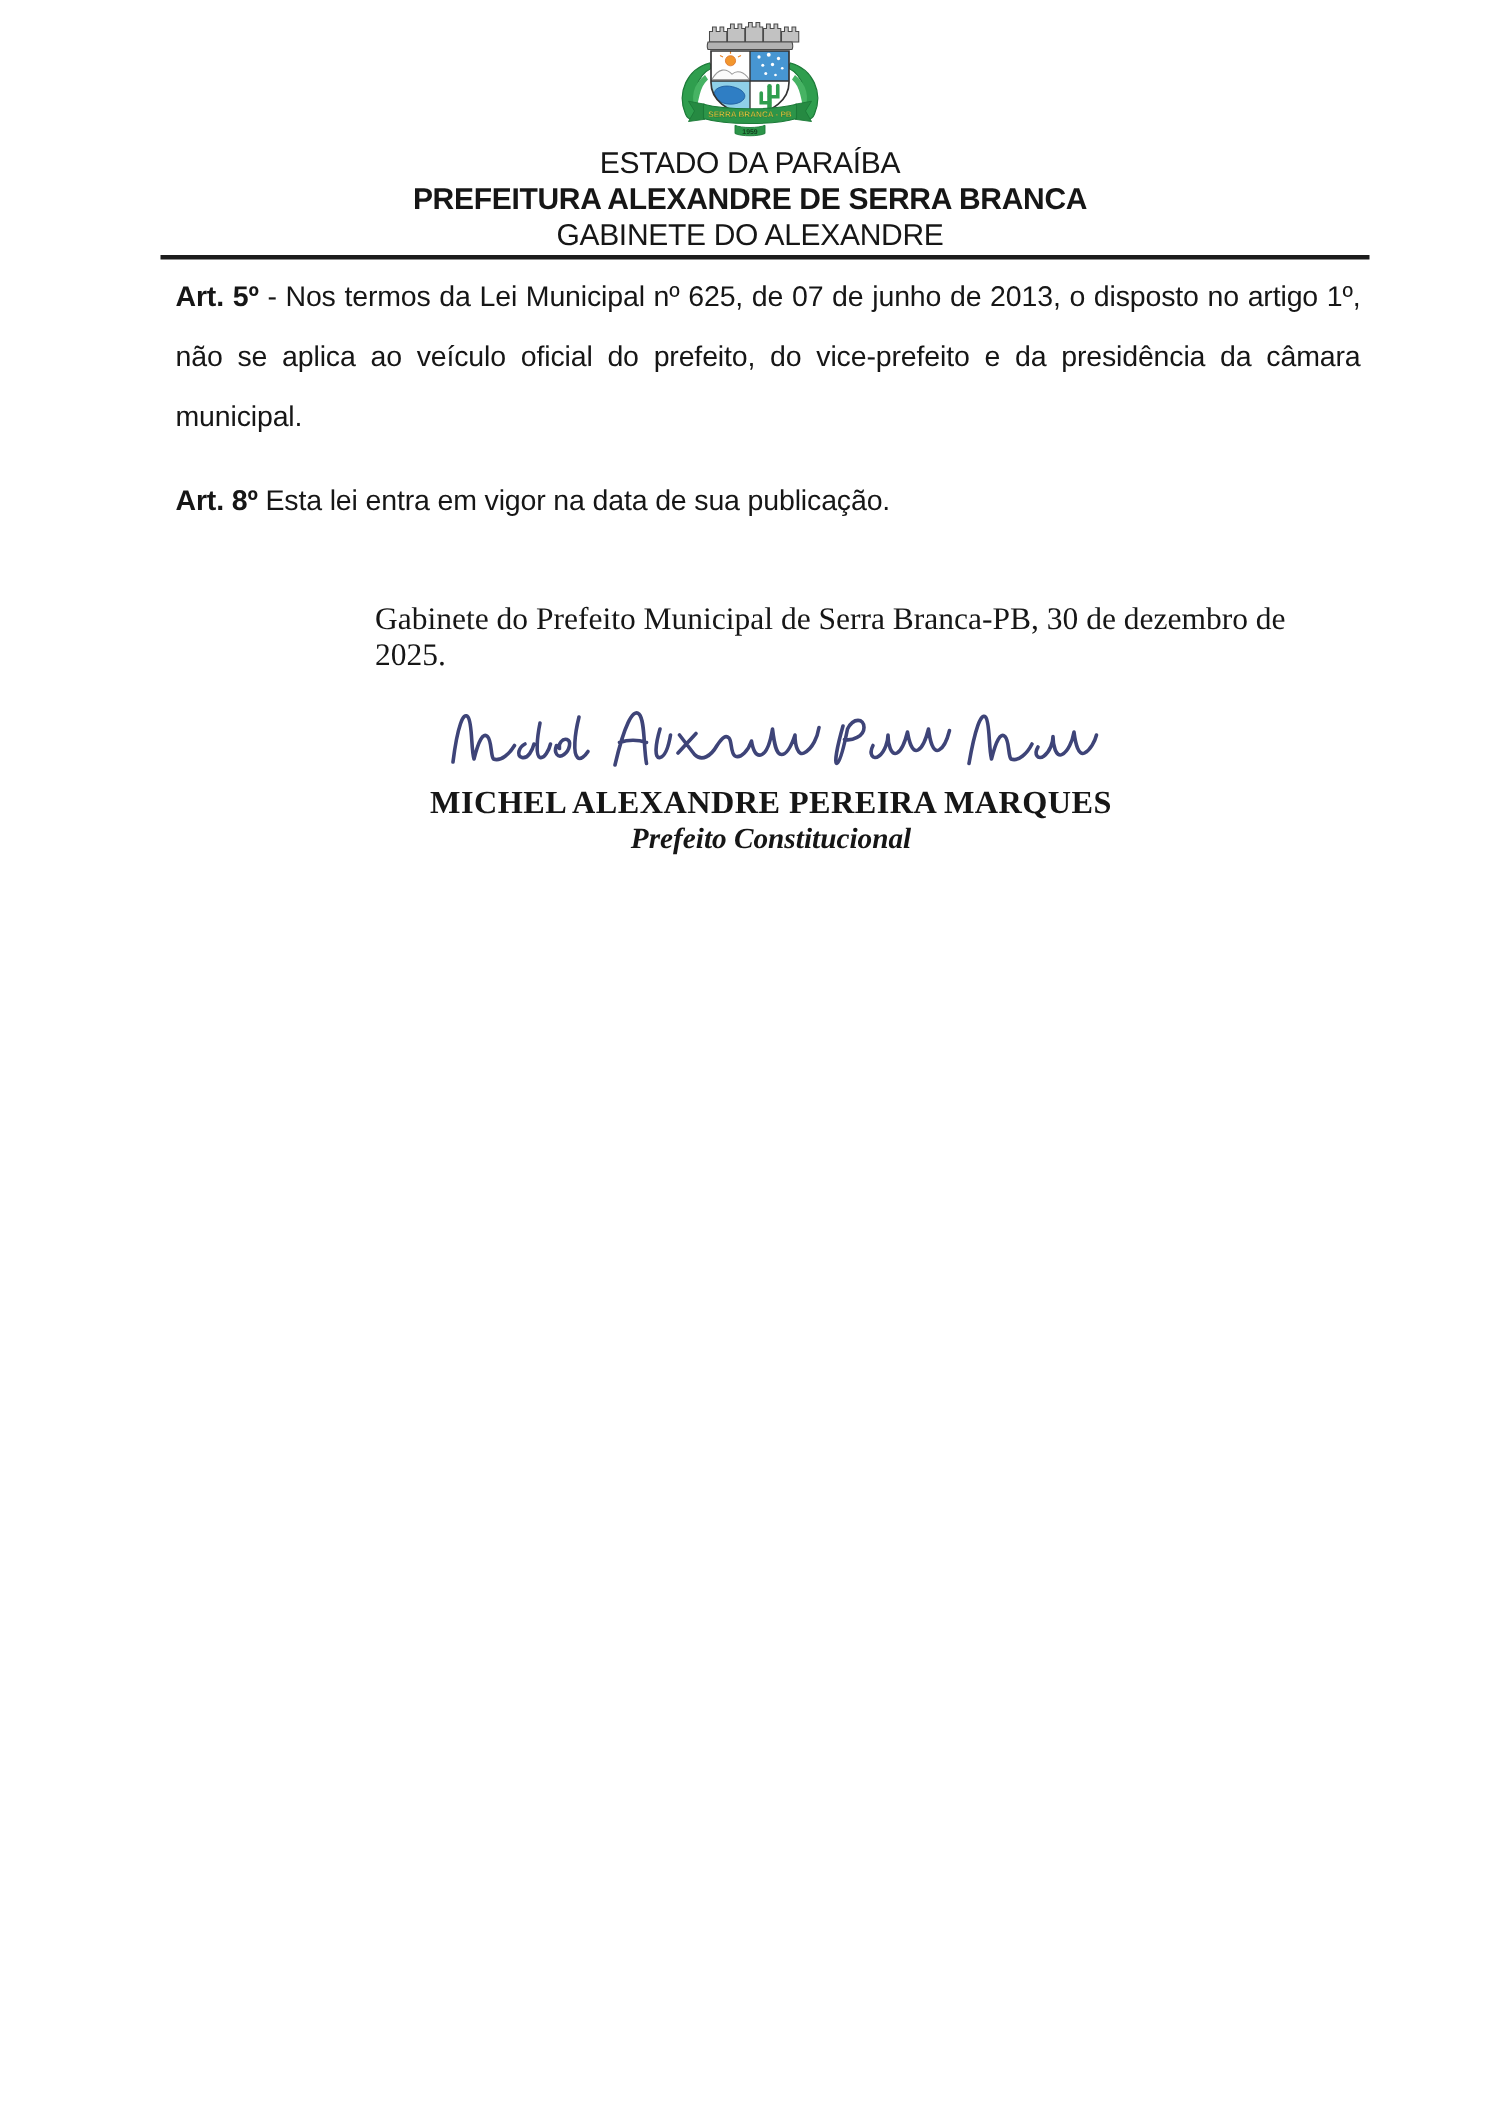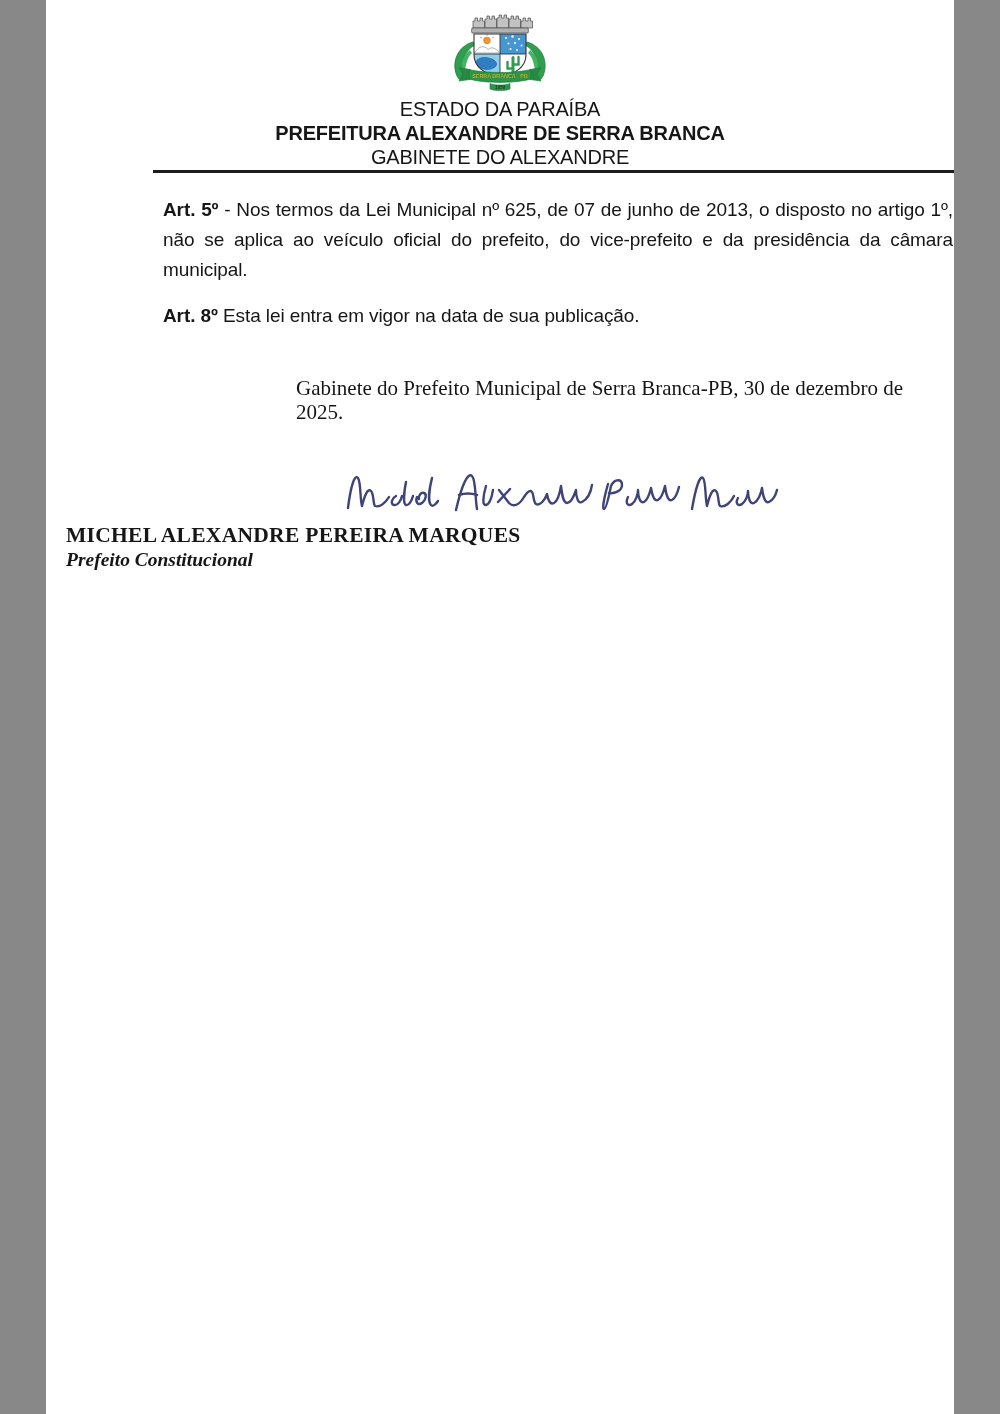--- a/index.html
+++ b/index.html
@@ -6,7 +6,7 @@
   html, body { background: #888; }
   .page {
     position: relative;
-    width: 908px;
+    width: 1000px;
     height: 1414px;
     margin: 0 auto;
     background: #ffffff;

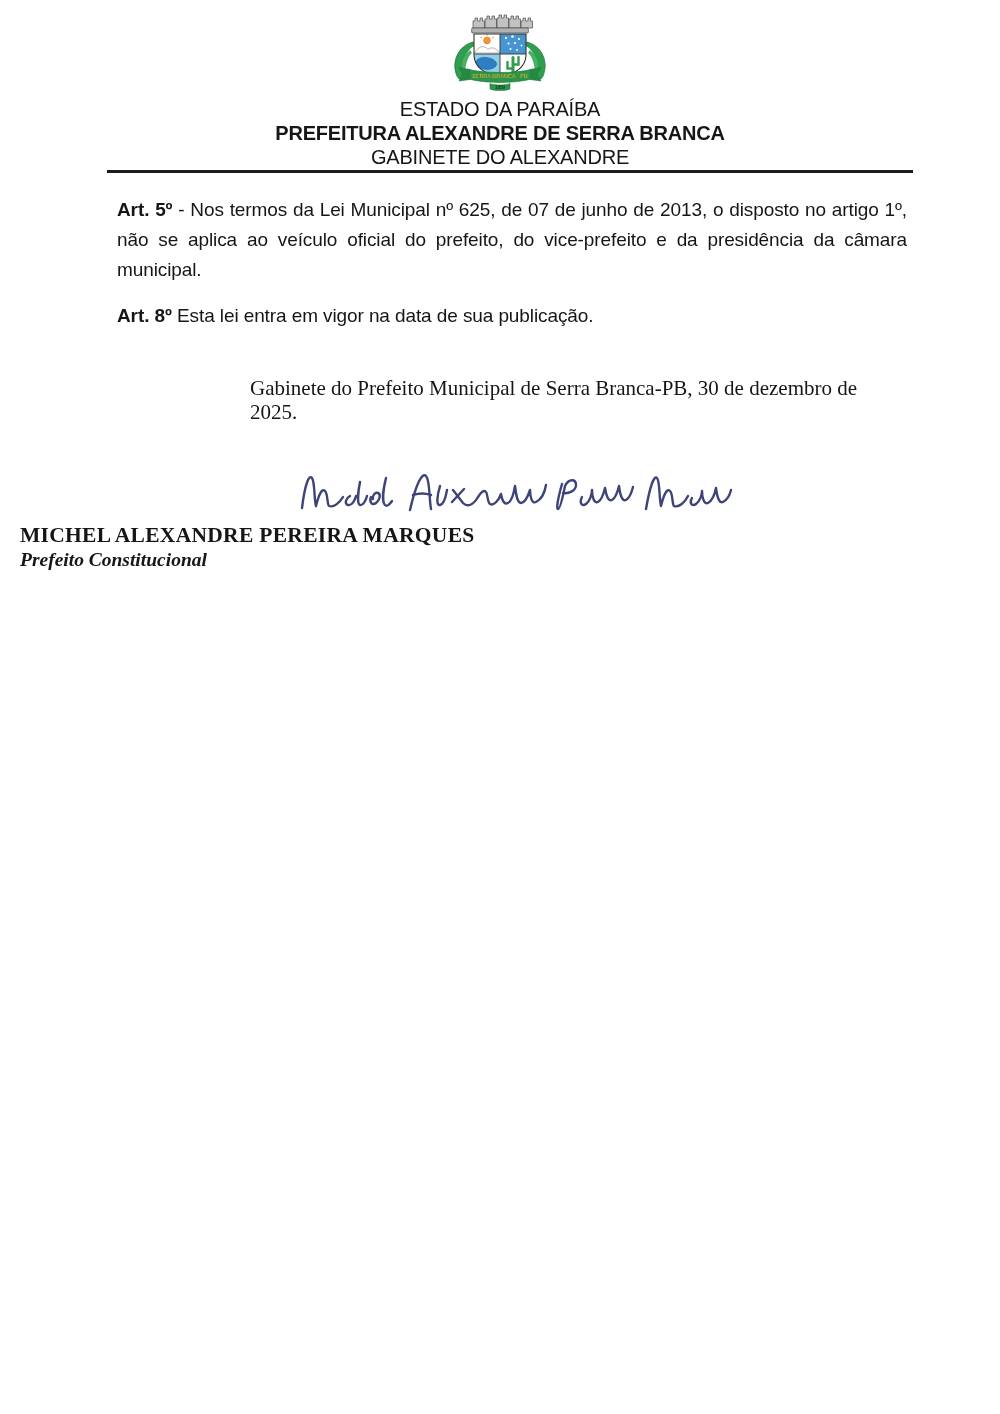--- a/index.html
+++ b/index.html
@@ -51,11 +51,10 @@
   }
   .body-par {
     font-size: 19px;
-    line-height: 30px;
+    line-height: 40px;
     text-align: justify;
     margin-bottom: 16px;
     letter-spacing: -0.1px;
-    margin-top: 16px;
   }
   .body-par b { font-weight: bold; }
   .dateline {

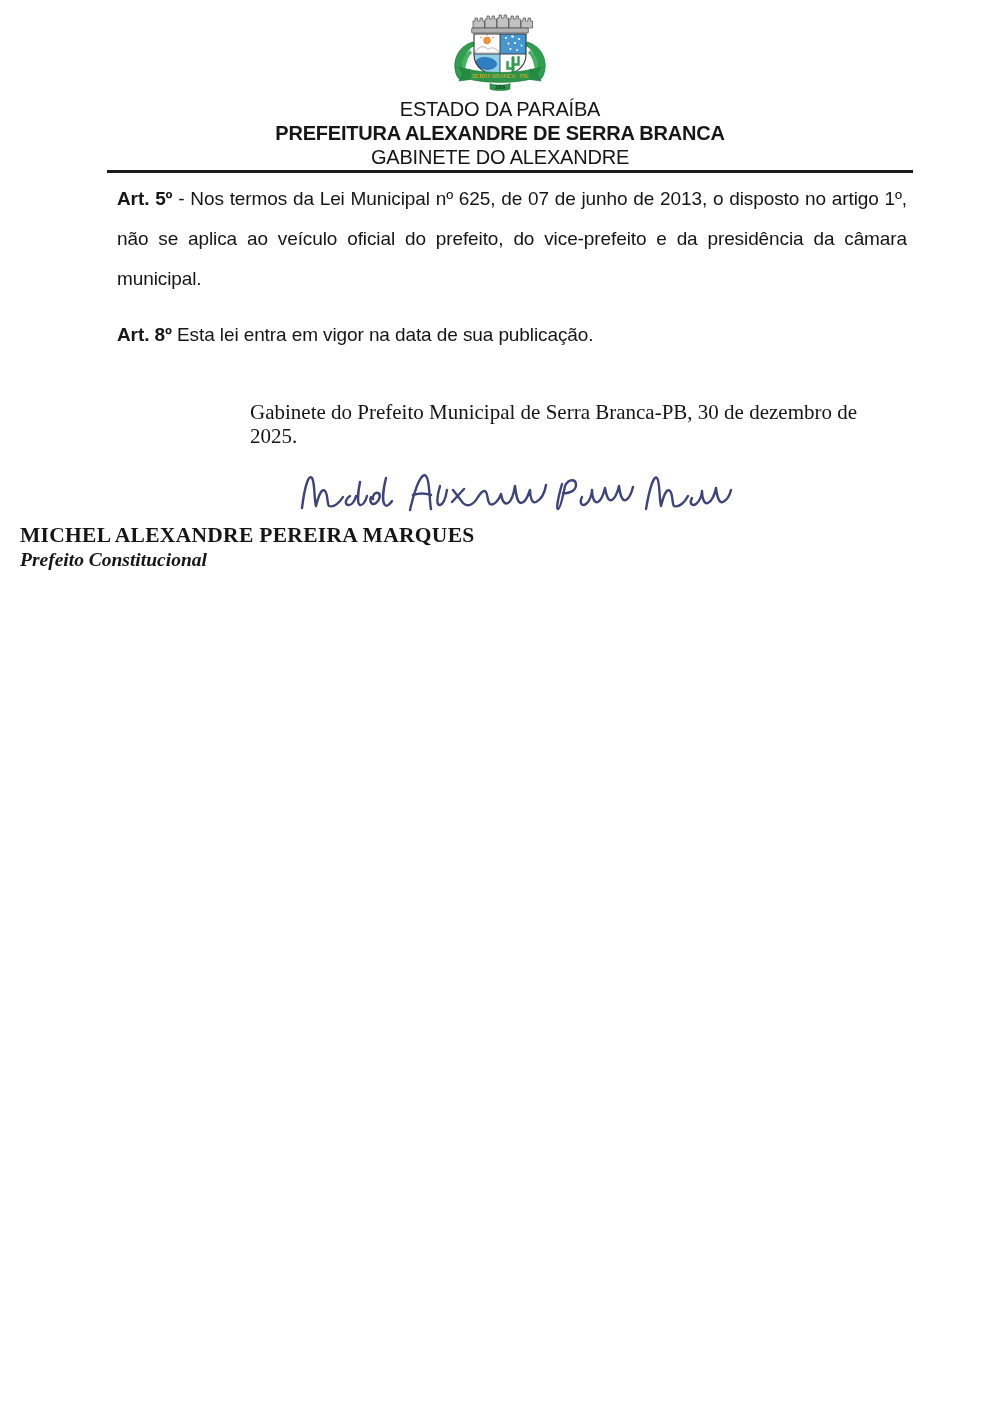--- a/index.html
+++ b/index.html
@@ -70,7 +70,7 @@
     top: 464px;
     left: 0;
     width: 1000px;
-    text-align: left;
+    text-align: center;
     padding-left: 12px;
   }
   .sig-svg {

